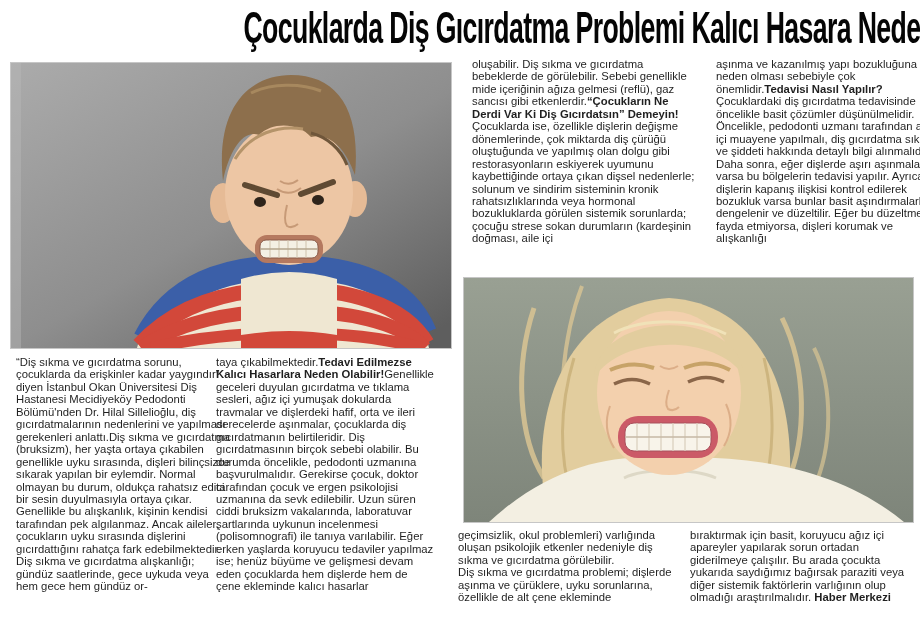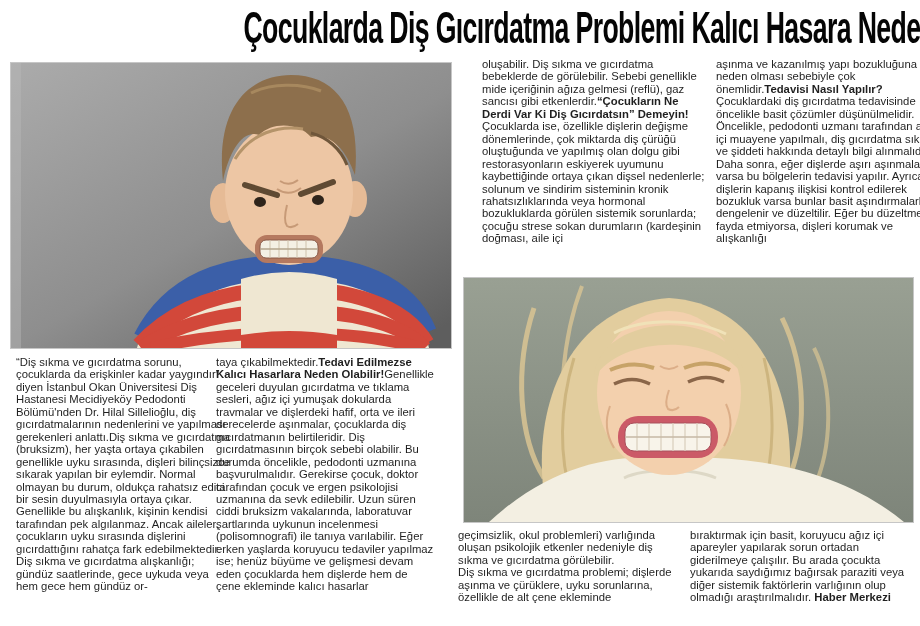--- a/index.html
+++ b/index.html
@@ -51,7 +51,7 @@
   .col .b { font-weight: bold; }
   .col1  { left: 16px;  top: 356px; width: 216px; height: 266px; }
   .col2  { left: 216px; top: 356px; width: 219px; height: 266px; }
-  .col3t { left: 482px; top: 58px;  width: 226px; height: 212px; }
+  .col3t { left: 472px; top: 58px;  width: 226px; height: 212px; }
   .col4t { left: 716px; top: 58px;  width: 225px; height: 212px; }
   .col3b { left: 458px; top: 529px; width: 226px; height: 94px; }
   .col4b { left: 690px; top: 529px; width: 225px; height: 94px; }

